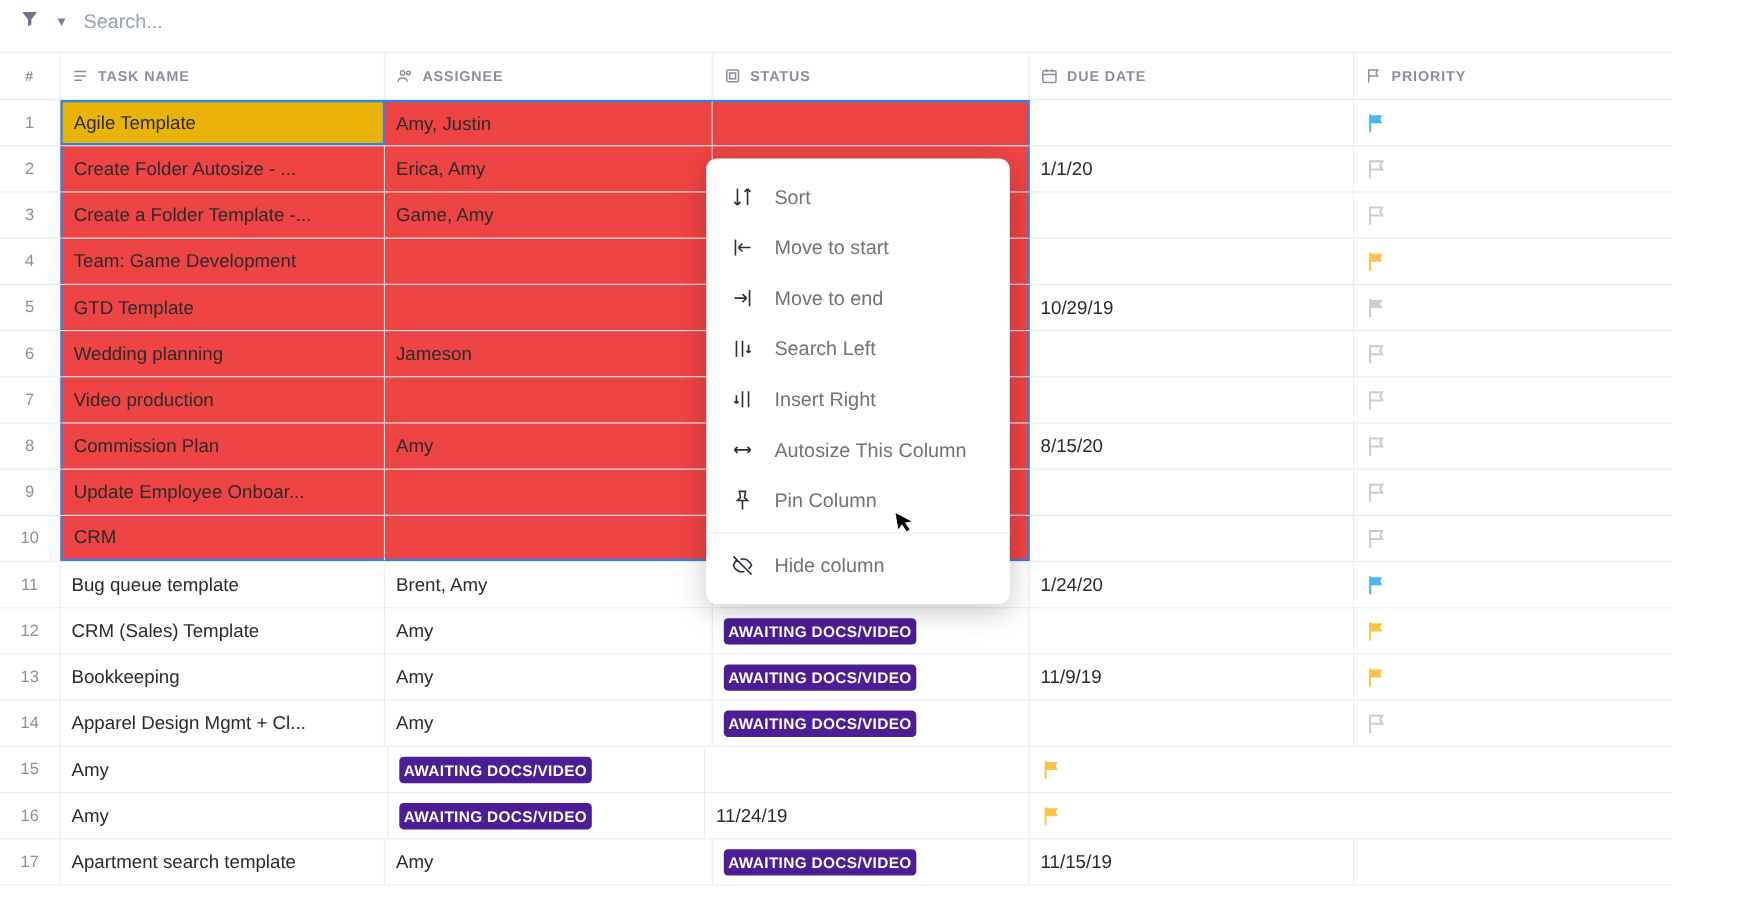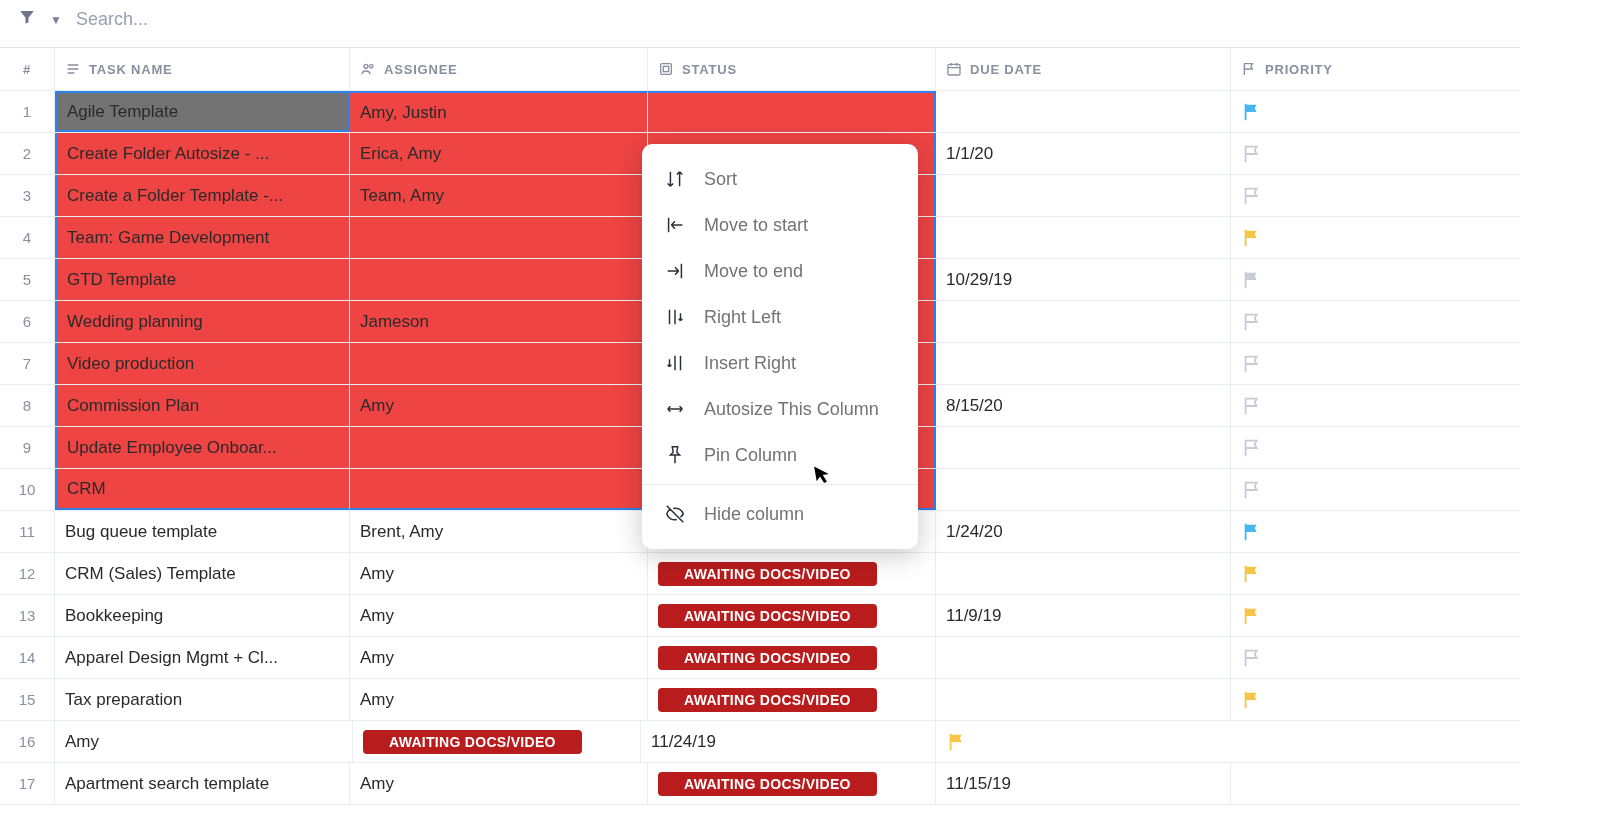--- a/index.html
+++ b/index.html
@@ -76,7 +76,7 @@
   .seltop.row .col-task, .seltop.row .col-assn, .seltop.row .col-stat { border-top:2px solid #2f81ed; }
   .selbot.row .col-task, .selbot.row .col-assn, .selbot.row .col-stat { border-bottom:2px solid #2f81ed; }
 
-  .row1 .col-task { background:#737373; border:2px solid #2f81ed; }
+  .row1 .col-task { background:#eab308; border:2px solid #2f81ed; }
   .row1 .col-assn, .row1 .col-stat { border-top:2px solid #2f81ed; }
 
   .status-pill {

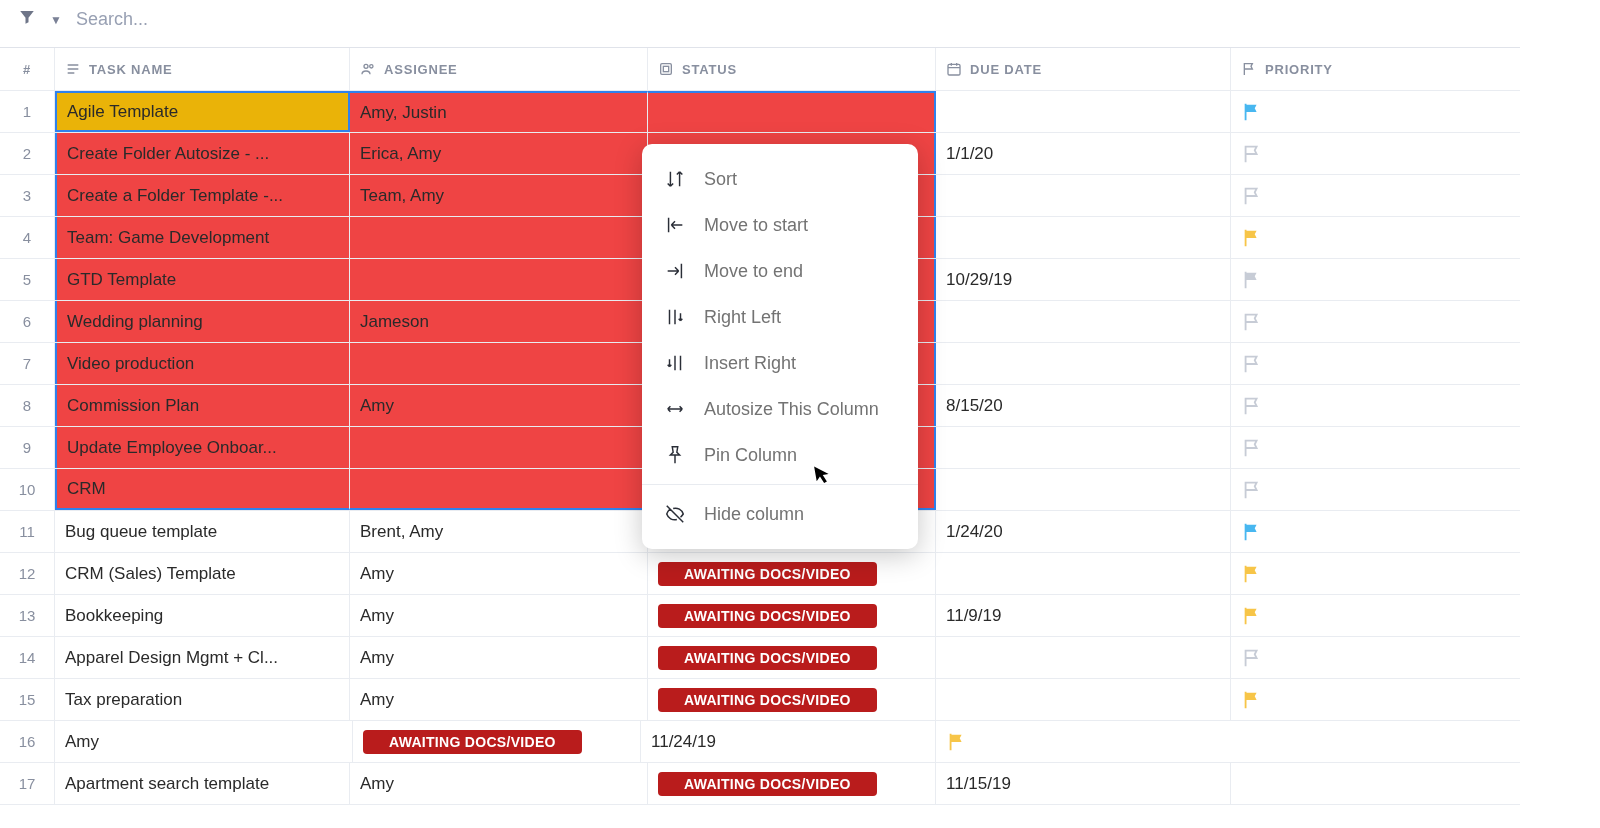--- a/index.html
+++ b/index.html
@@ -207,7 +207,7 @@
       <div class="row sel selbox">
         <div class="cell col-num">3</div>
         <div class="cell col-task">Create a Folder Template -...</div>
-        <div class="cell col-assn">Team, Amy</div>
+        <div class="cell col-assn">Game, Amy</div>
         <div class="cell col-stat"></div>
         <div class="cell col-due"></div>
         <div class="cell col-prio">

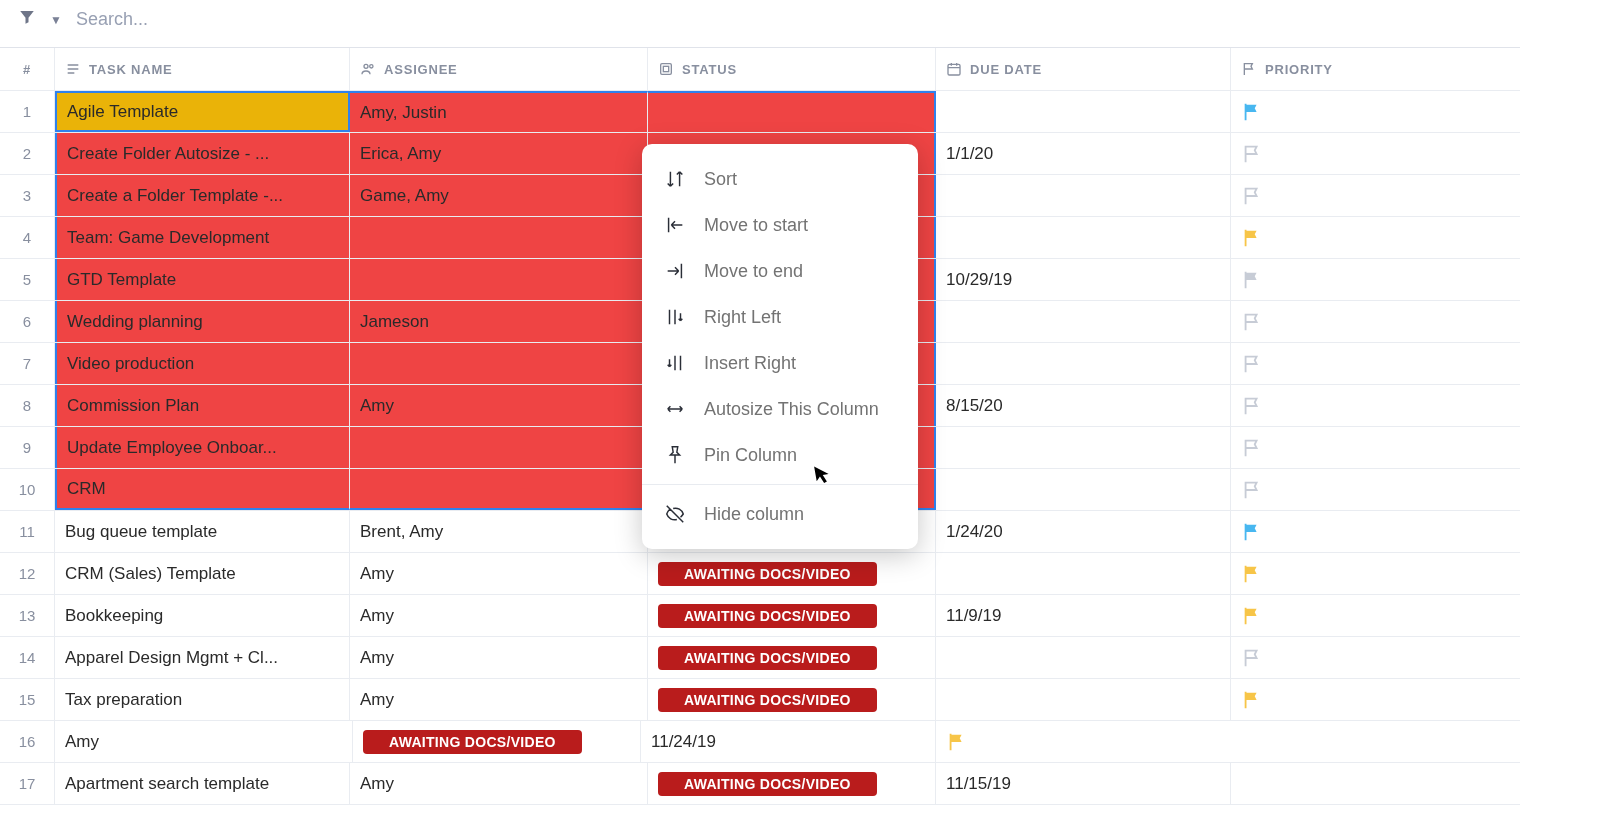--- a/index.html
+++ b/index.html
@@ -425,7 +425,7 @@
       <svg viewBox="0 0 24 24">
           <path d="M6 4v16M12 4v16M18 8v8M18 16l-2-2M18 16l2-2"></path>
         </svg>
-      <span>Right Left</span>
+      <span>Search Left</span>
     </div>
     <div class="mi">
       <svg viewBox="0 0 24 24">

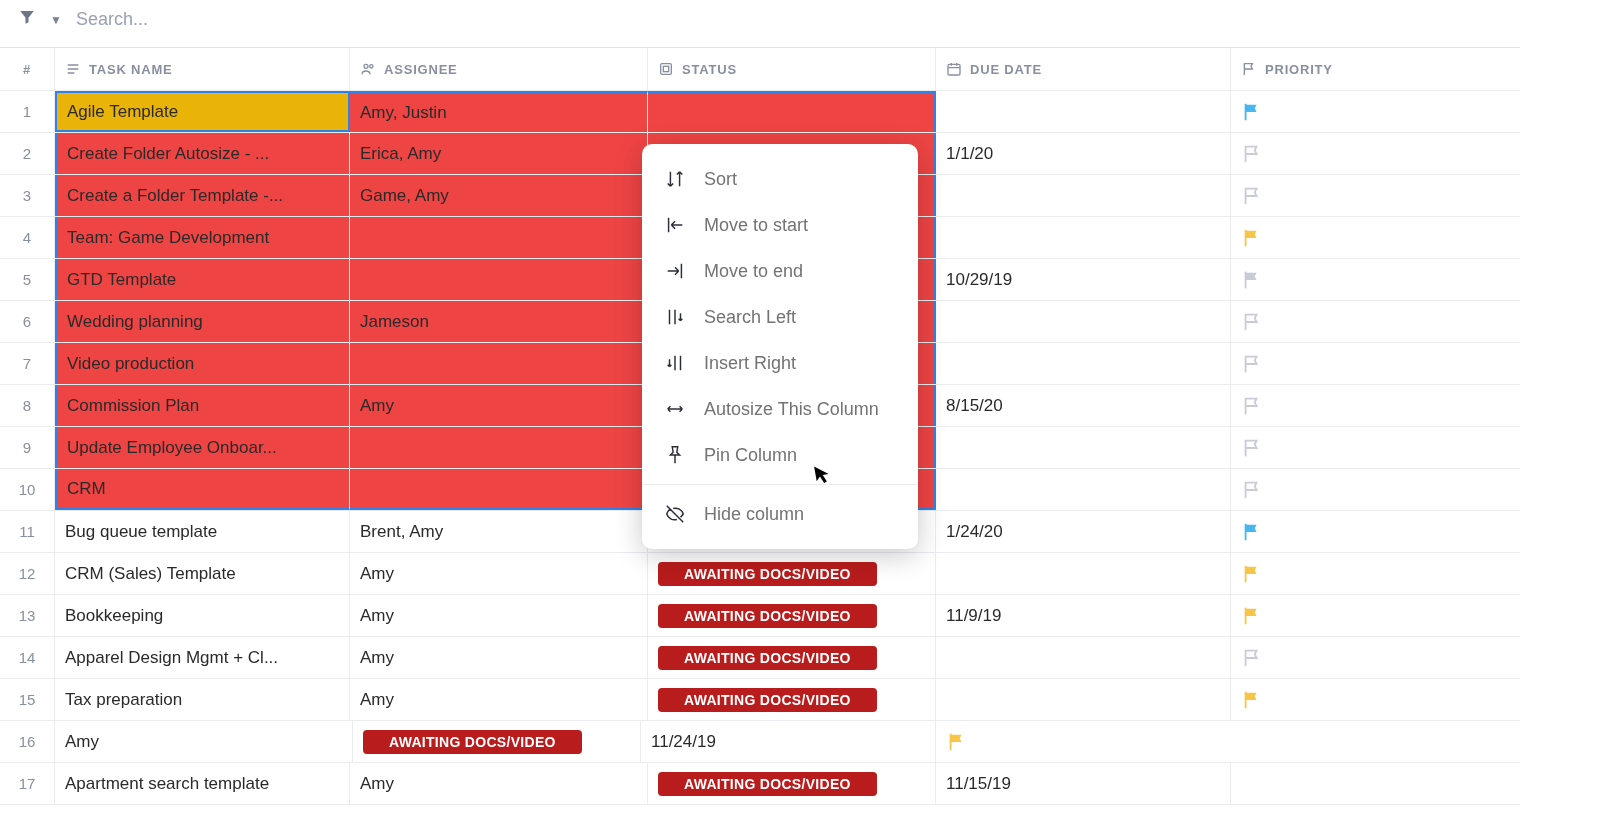--- a/index.html
+++ b/index.html
@@ -80,12 +80,12 @@
   .row1 .col-assn, .row1 .col-stat { border-top:2px solid #2f81ed; }
 
   .status-pill {
-    background:#b91c1c;
+    background:#4c1d95;
     color:#ffffff;
     font-weight:700;
     font-size:14px;
     letter-spacing:0.3px;
-    padding: 4px 26px;
+    padding: 4px 4px;
     border-radius:4px;
   }
 

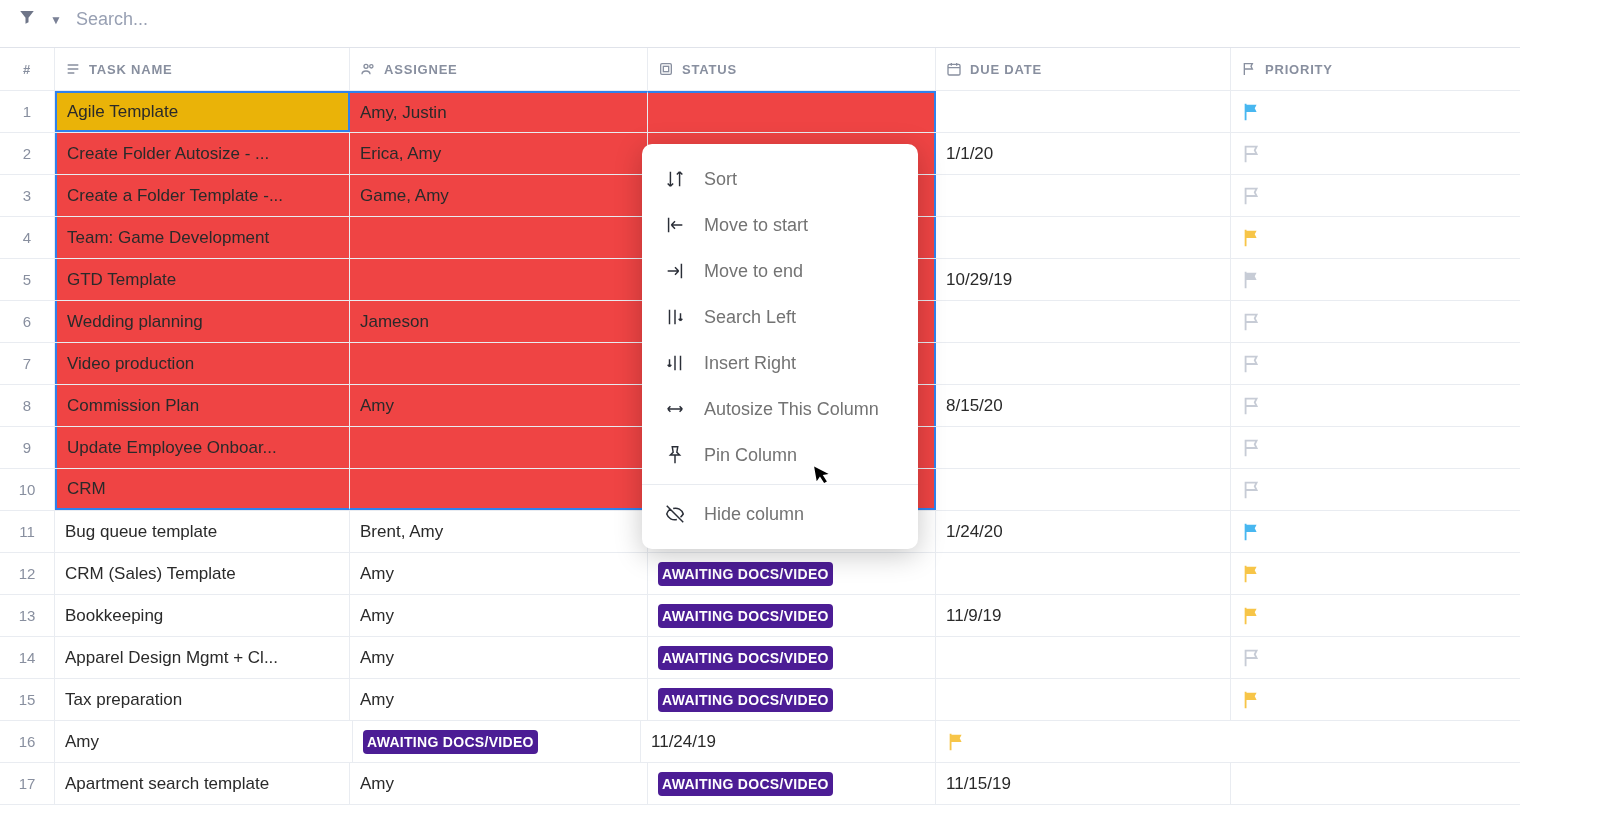--- a/index.html
+++ b/index.html
@@ -363,7 +363,6 @@
       </div>
       <div class="row">
         <div class="cell col-num">15</div>
-        <div class="cell col-task">Tax preparation</div>
         <div class="cell col-assn">Amy</div>
         <div class="cell col-stat">
           <span class="status-pill">AWAITING DOCS/VIDEO</span>

